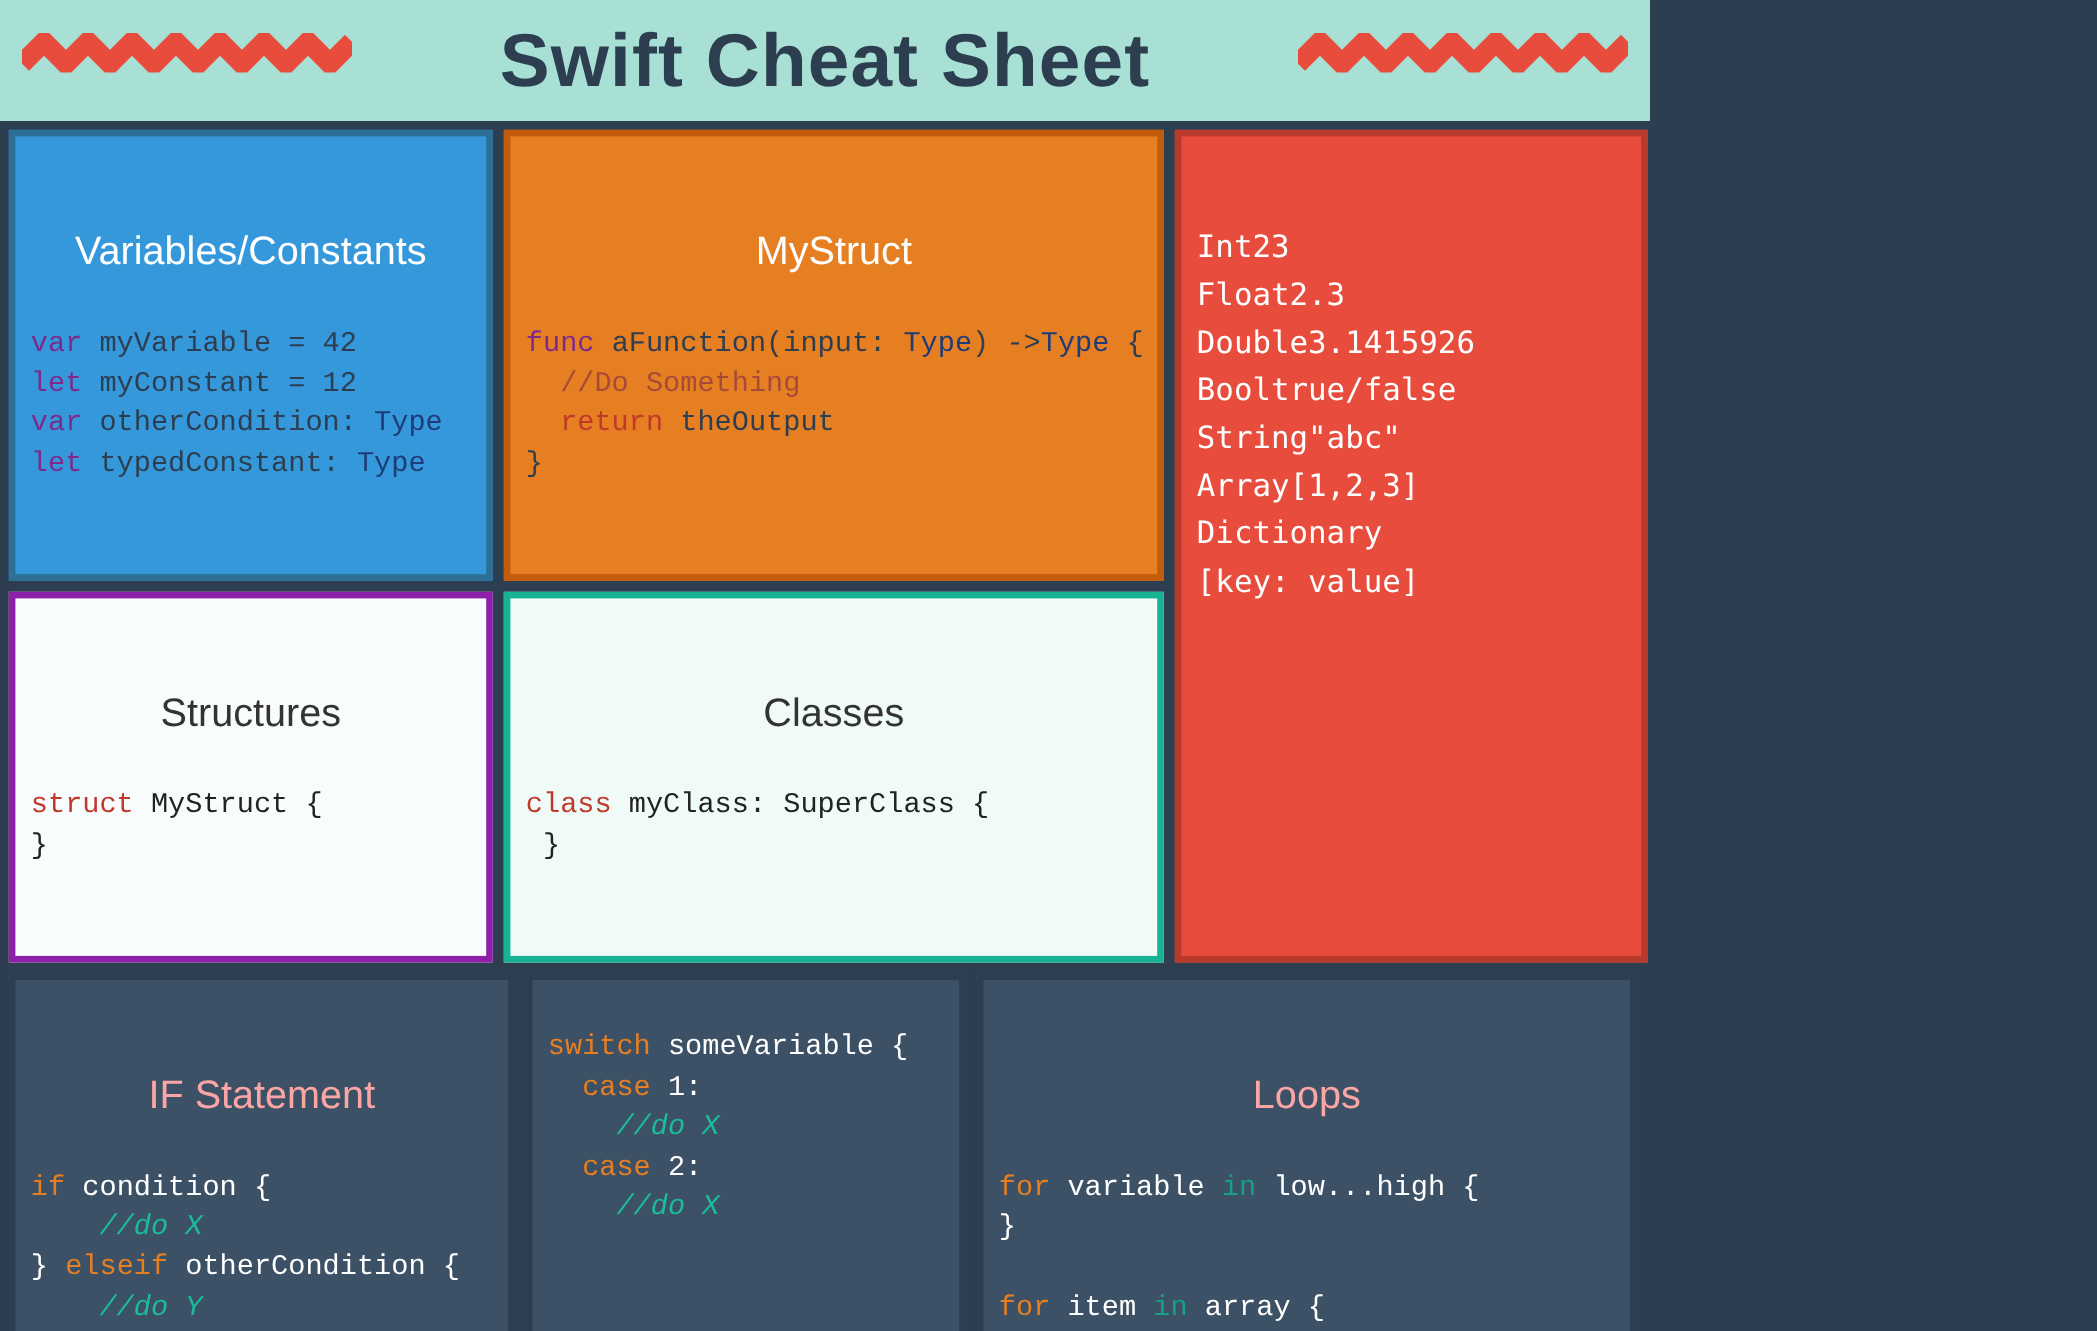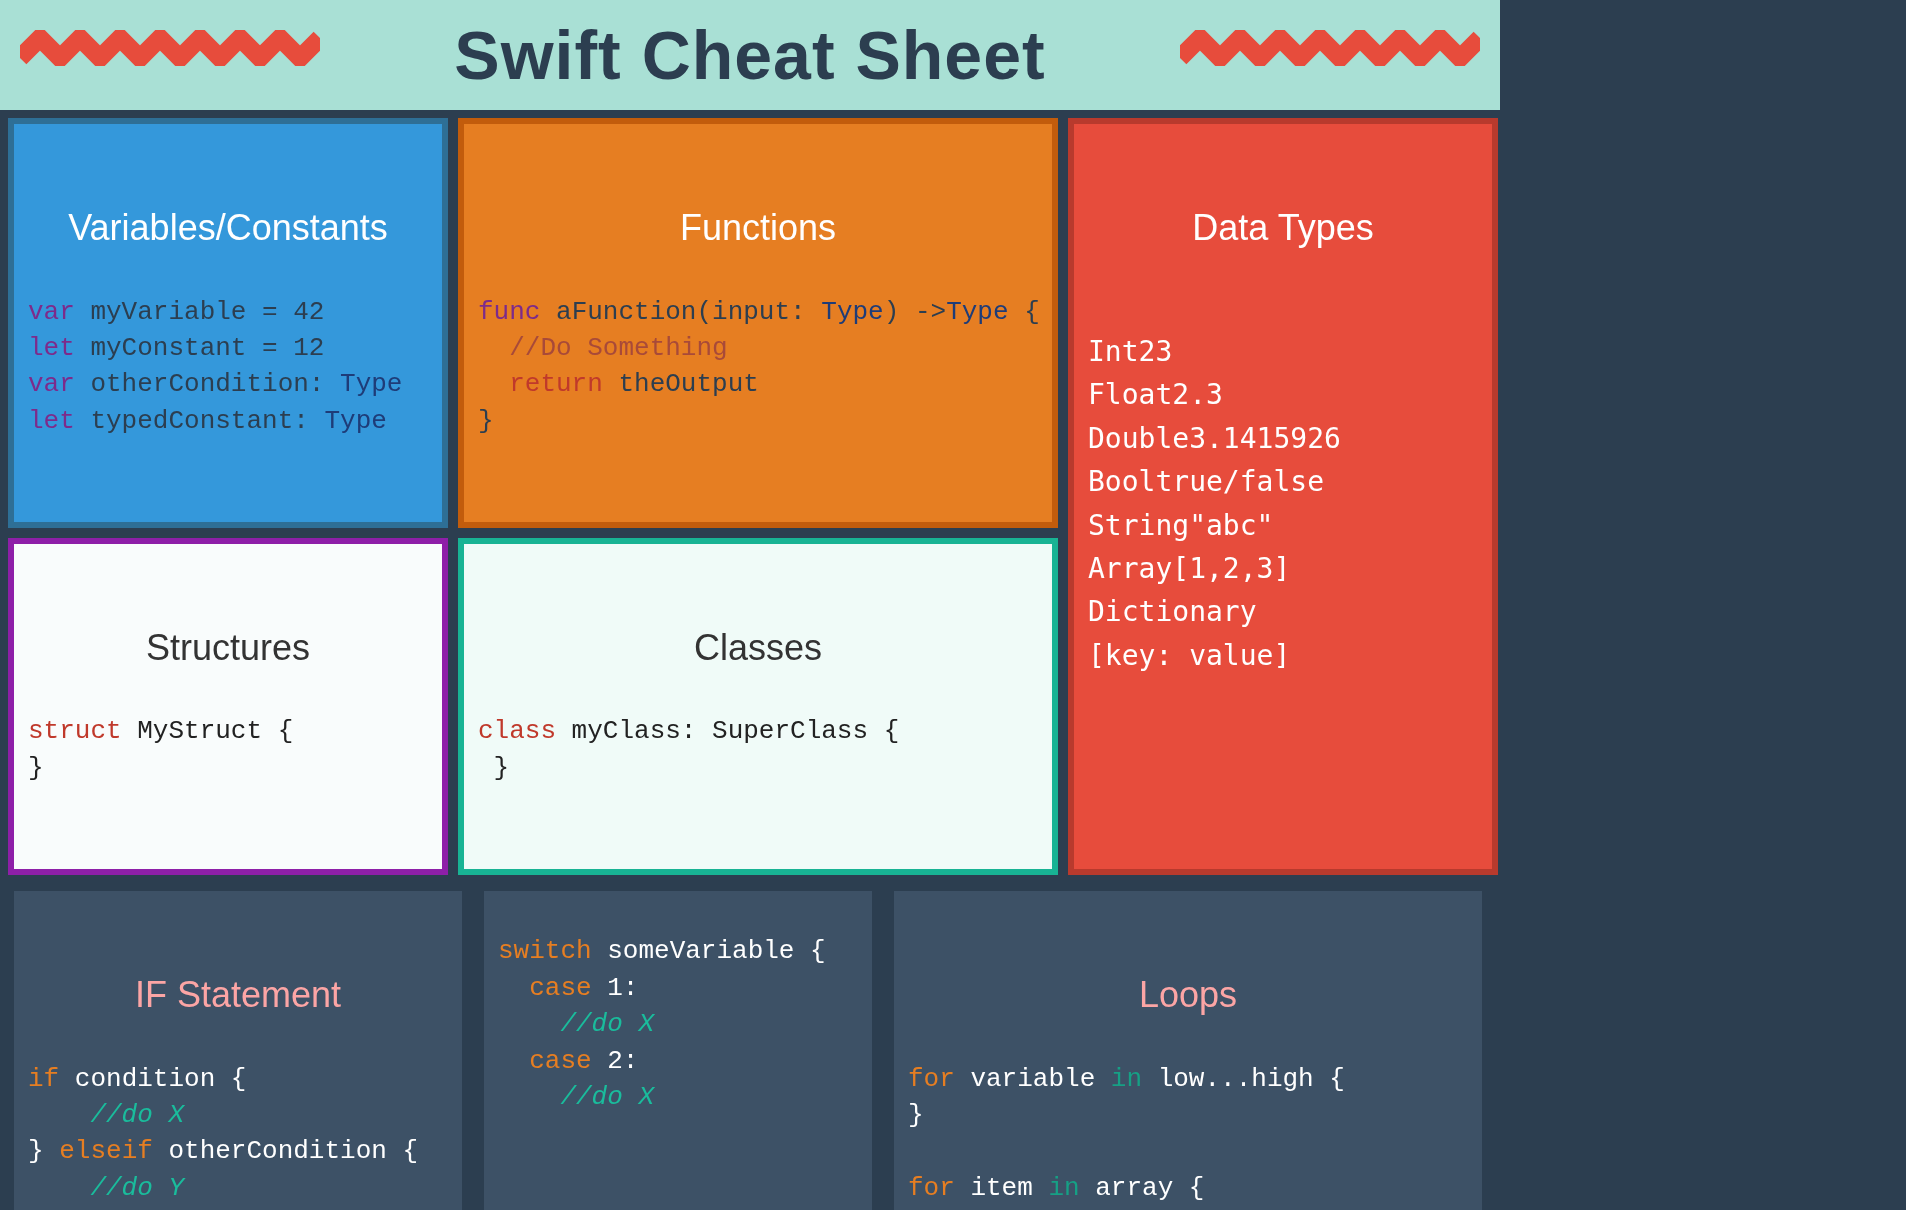--- a/index.html
+++ b/index.html
@@ -142,7 +142,7 @@
     </div>
 
     <div class="card functions">
-      <h2>Functions</h2>
+      <h2>MyStruct</h2>
 <pre><span class="kw-purple">func</span><span class="txt-dark"> aFunction(input: </span><span class="type-blue">Type</span><span class="txt-dark">) -&gt;</span><span class="type-blue">Type</span><span class="txt-dark"> {</span>
 <span class="comment-red">  //Do Something</span>
 <span class="kw-red">  return</span><span class="txt-dark"> theOutput</span>

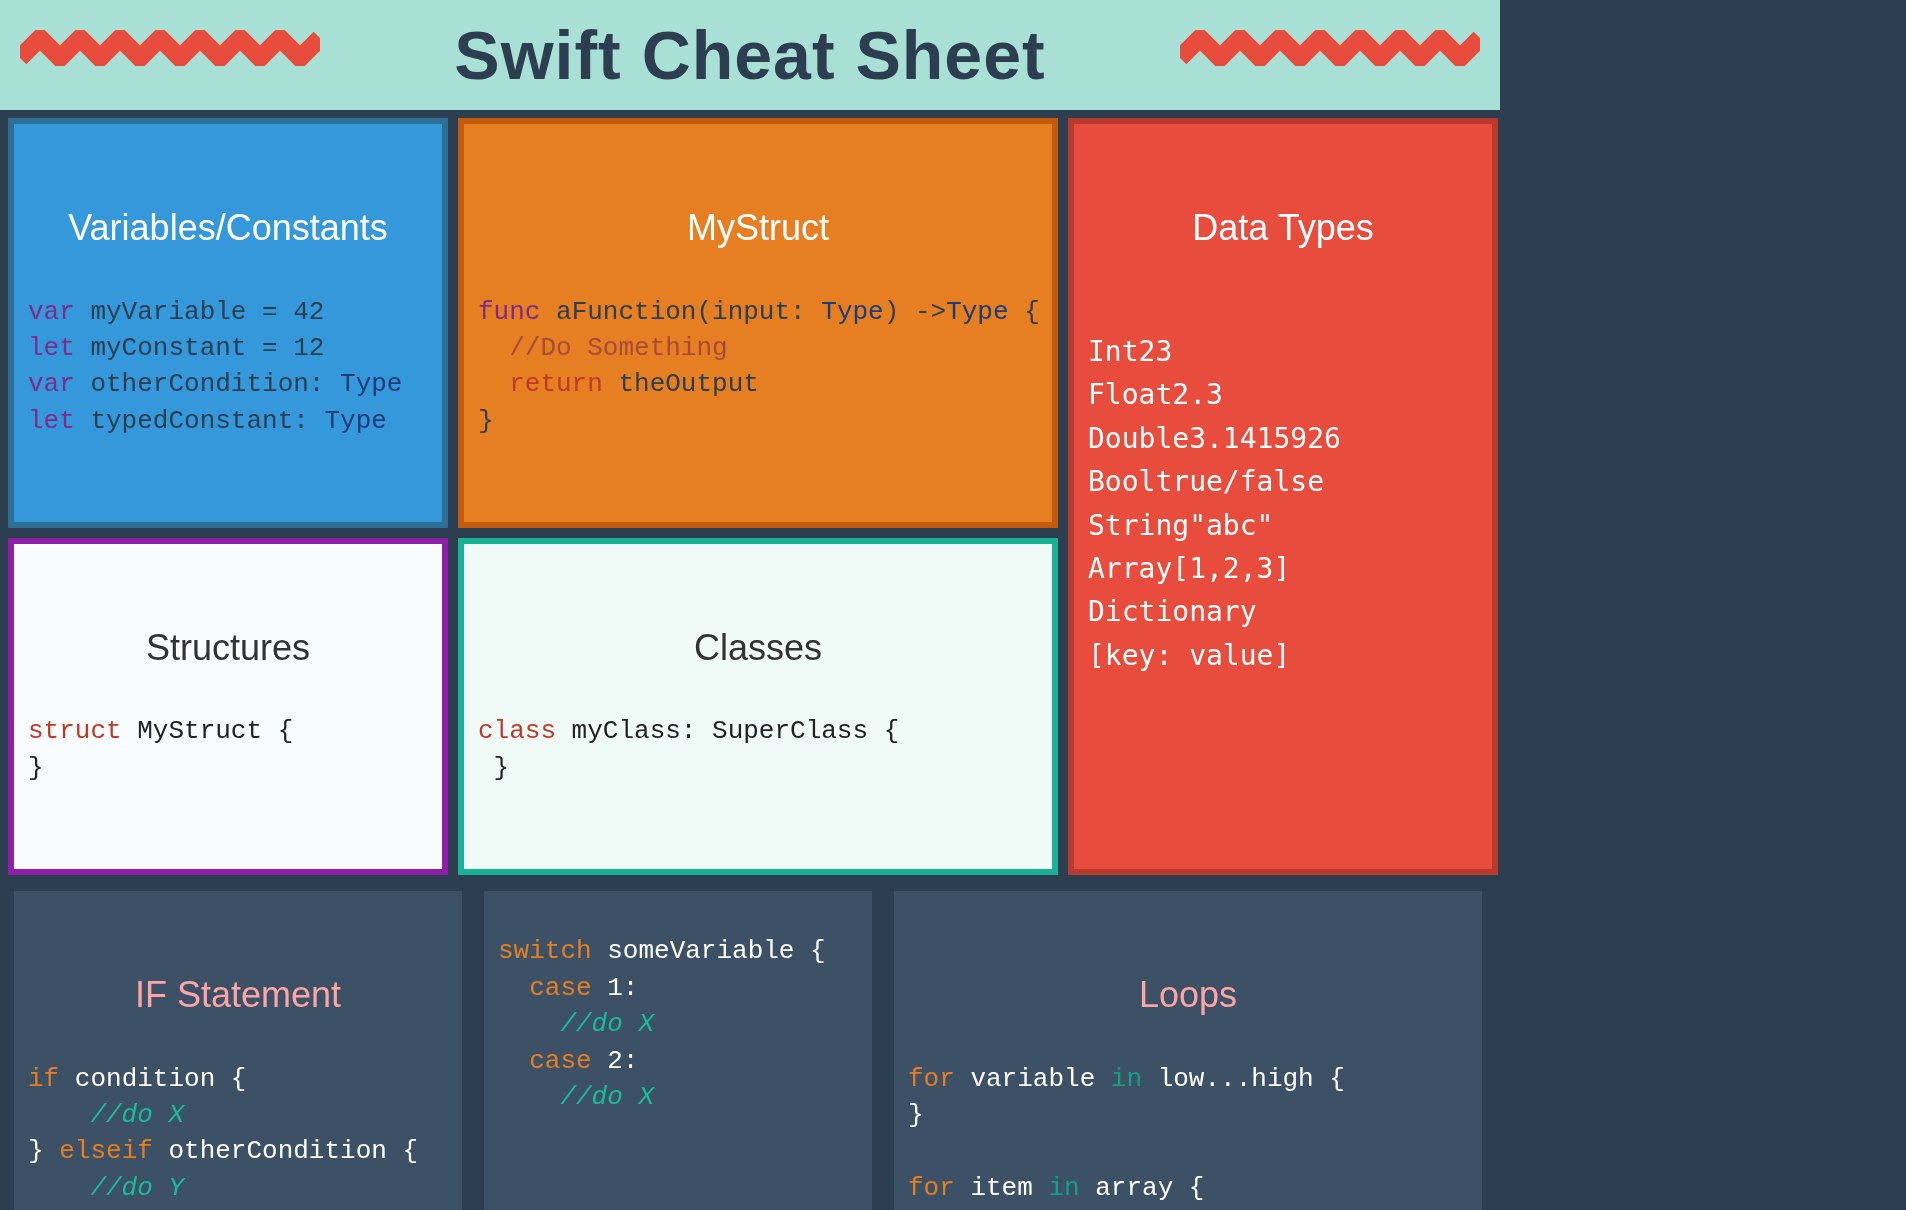--- a/index.html
+++ b/index.html
@@ -150,7 +150,6 @@
     </div>
 
     <div class="card datatypes">
-      <h2>Data Types</h2>
       <div id="datatype-rows"><div class="datarow"><span>Int</span><span>23</span></div><div class="datarow"><span>Float</span><span>2.3</span></div><div class="datarow"><span>Double</span><span>3.1415926</span></div><div class="datarow"><span>Bool</span><span>true/false</span></div><div class="datarow"><span>String</span><span>"abc"</span></div><div class="datarow"><span>Array</span><span>[1,2,3]</span></div><div class="datarow"><span>Dictionary</span><span></span></div><div class="datarow"><span></span><span>[key: value]</span></div></div>
     </div>
 

